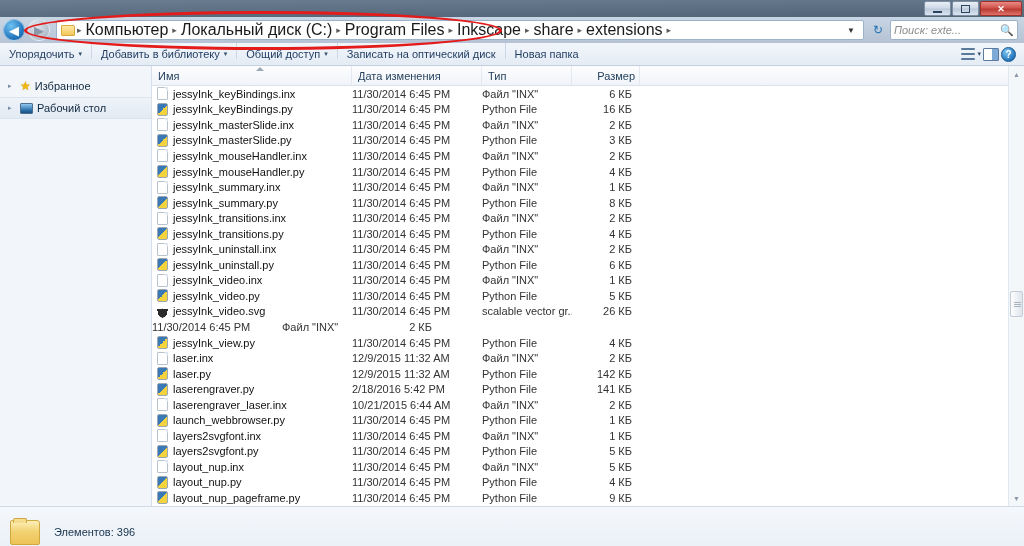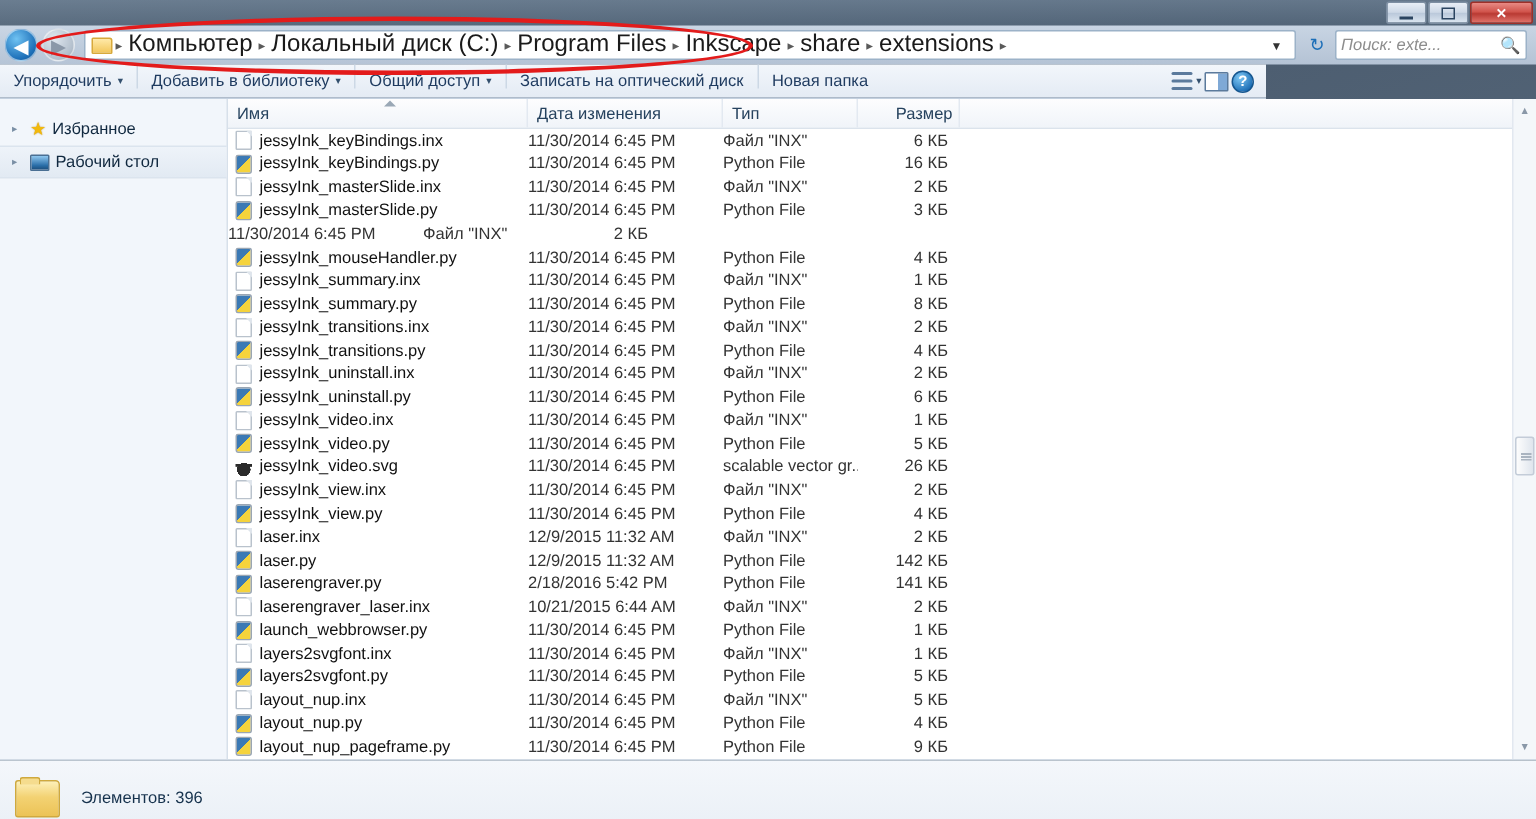--- a/index.html
+++ b/index.html
@@ -78,7 +78,7 @@
   .mag { color:#2a6ea8; font-size:11px; }
   
   #toolbar {
-    position:absolute; left:0; top:43px; width:844px; height:23px;
+    position:absolute; left:0; top:43px; width:1024px; height:23px;
     background:linear-gradient(180deg,#f2f6fb,#e4ebf4);
     border-bottom:1px solid #c3d0df;
     display:flex; 

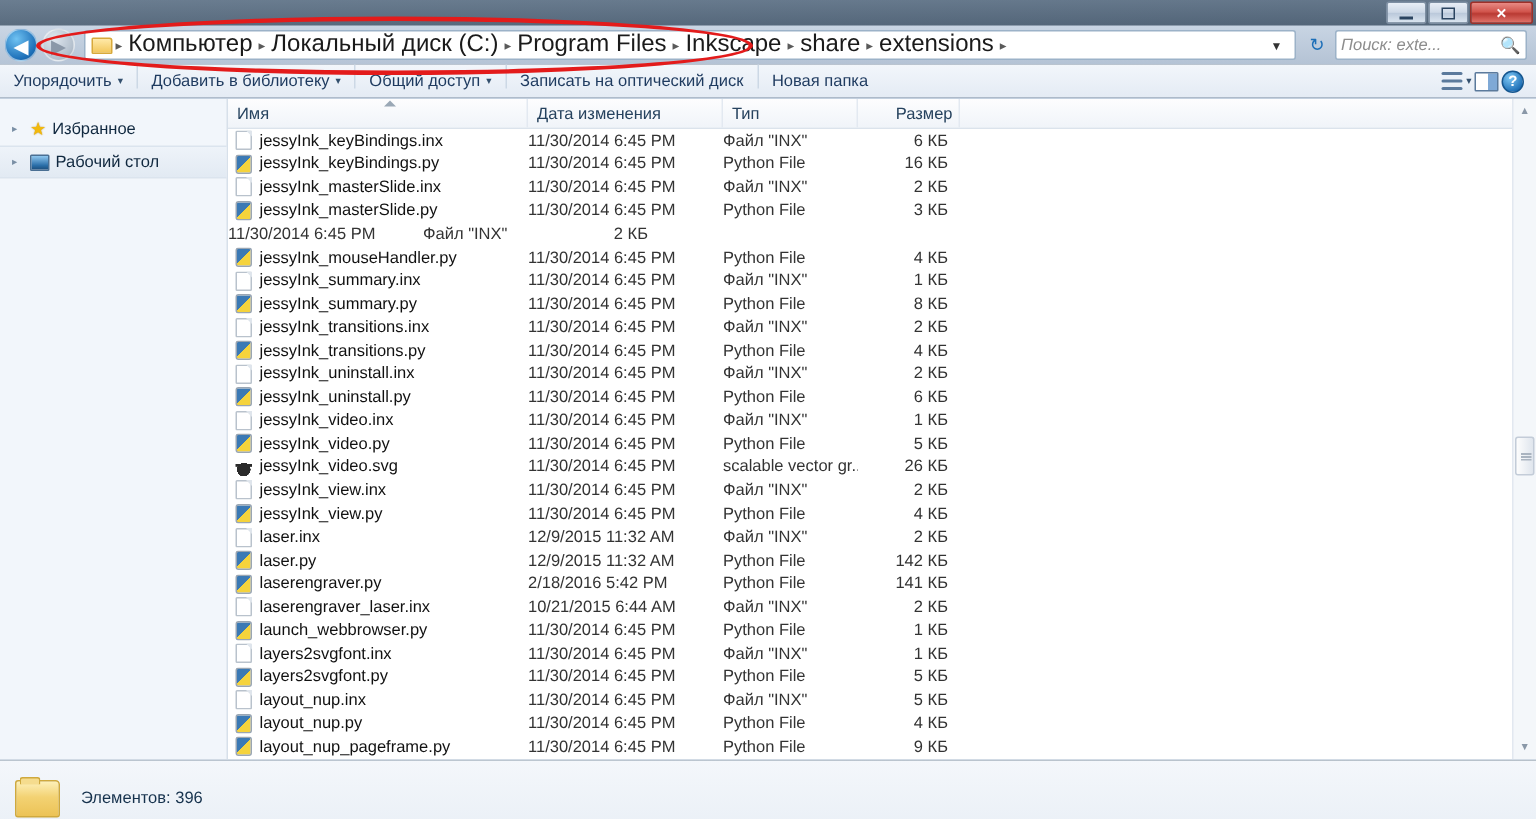--- a/index.html
+++ b/index.html
@@ -365,6 +365,10 @@
             <div class="cell-size">3 КБ</div>
           </div>
           <div class="row">
+            <div class="cell-name">
+              <span class="ficon doc"></span>
+              <span>jessyInk_mouseHandler.inx</span>
+            </div>
             <div class="cell-date">11/30/2014 6:45 PM</div>
             <div class="cell-type">Файл "INX"</div>
             <div class="cell-size">2 КБ</div>

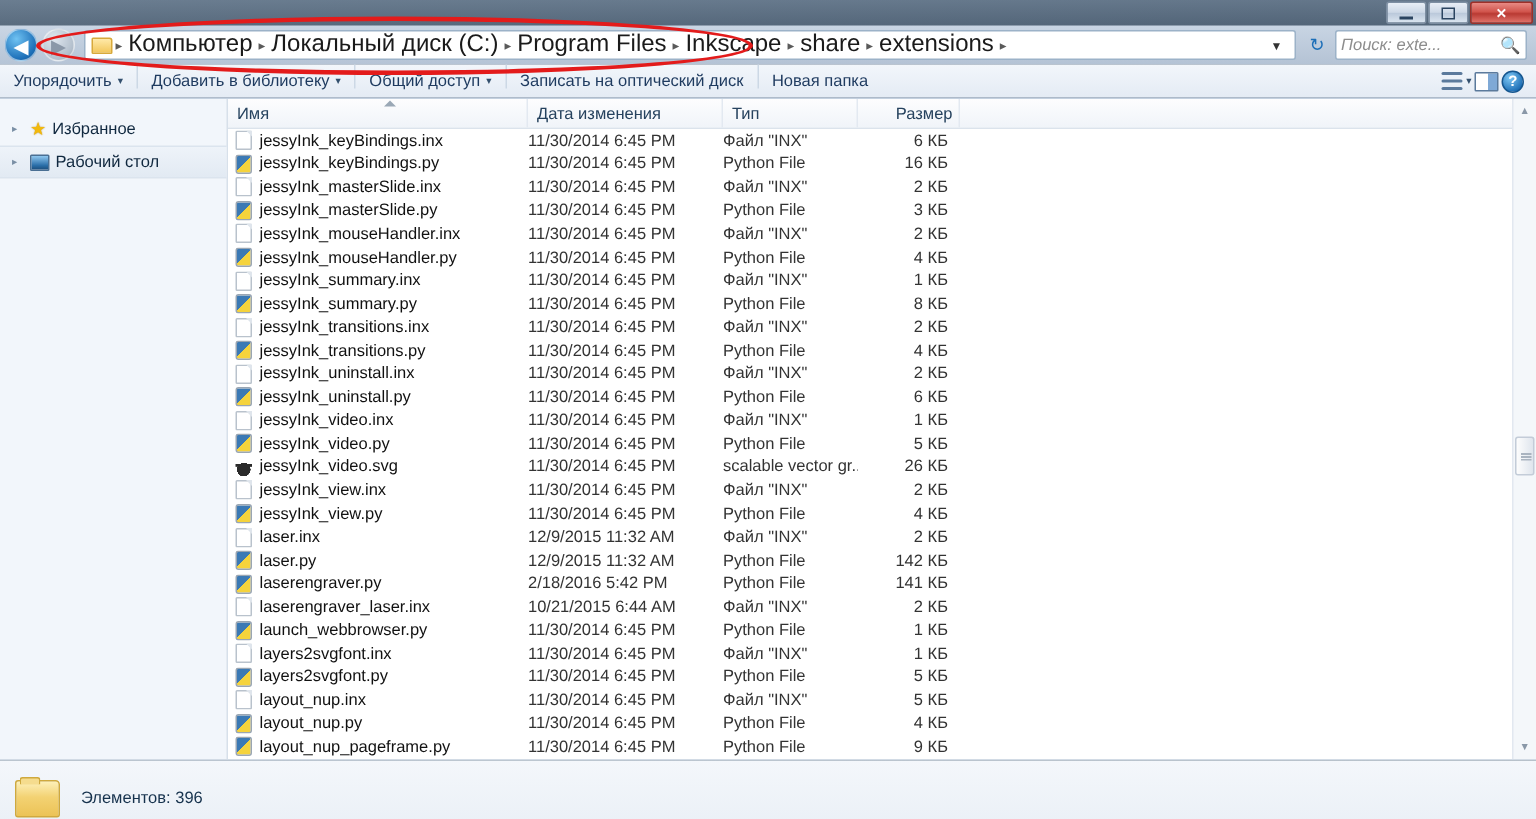--- a/index.html
+++ b/index.html
@@ -464,10 +464,6 @@
             <div class="cell-size">26 КБ</div>
           </div>
           <div class="row">
-            <div class="cell-name">
-              <span class="ficon doc"></span>
-              <span>jessyInk_view.inx</span>
-            </div>
             <div class="cell-date">11/30/2014 6:45 PM</div>
             <div class="cell-type">Файл "INX"</div>
             <div class="cell-size">2 КБ</div>

